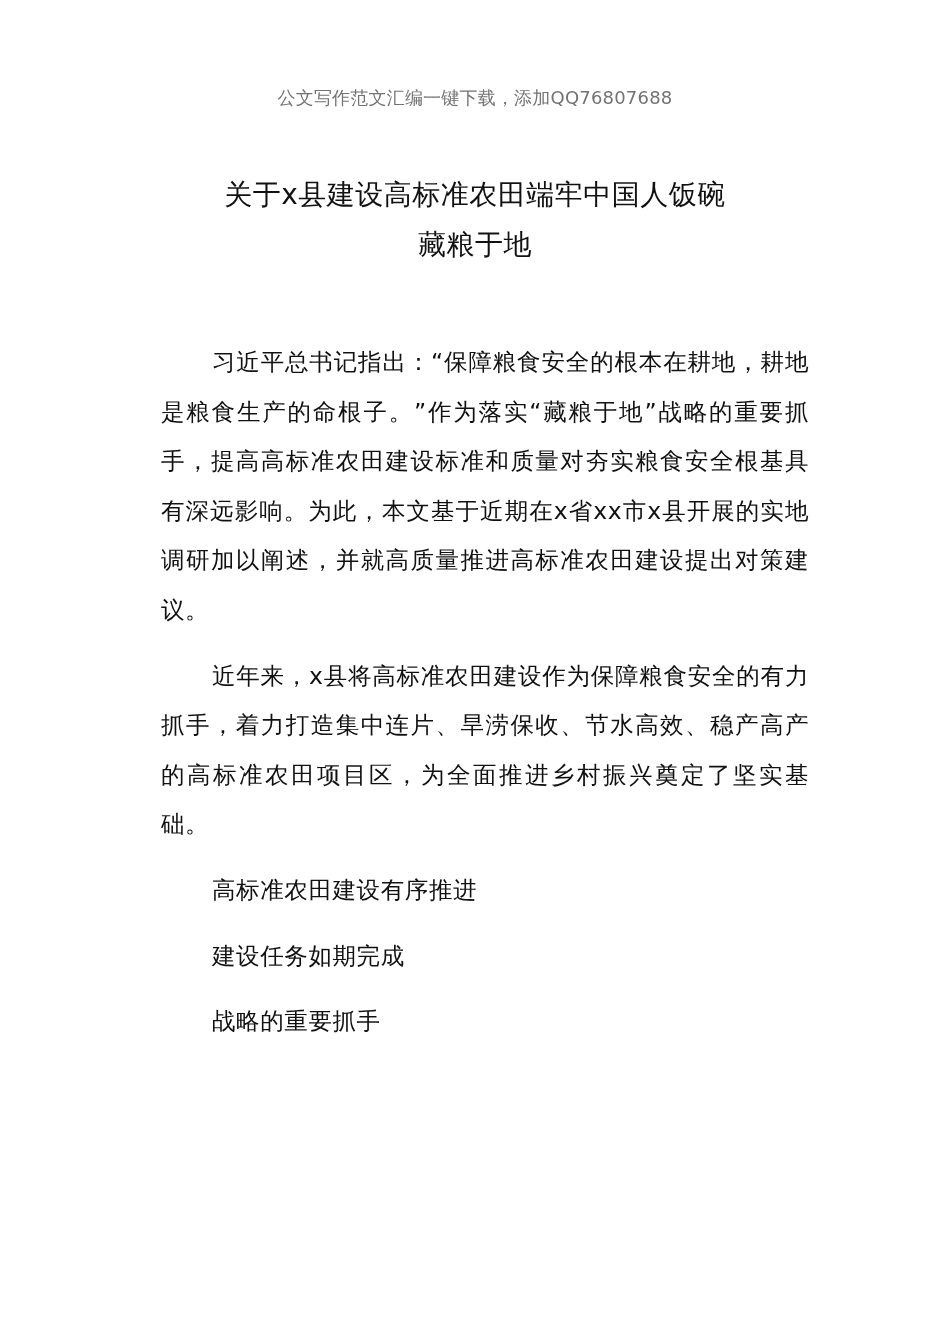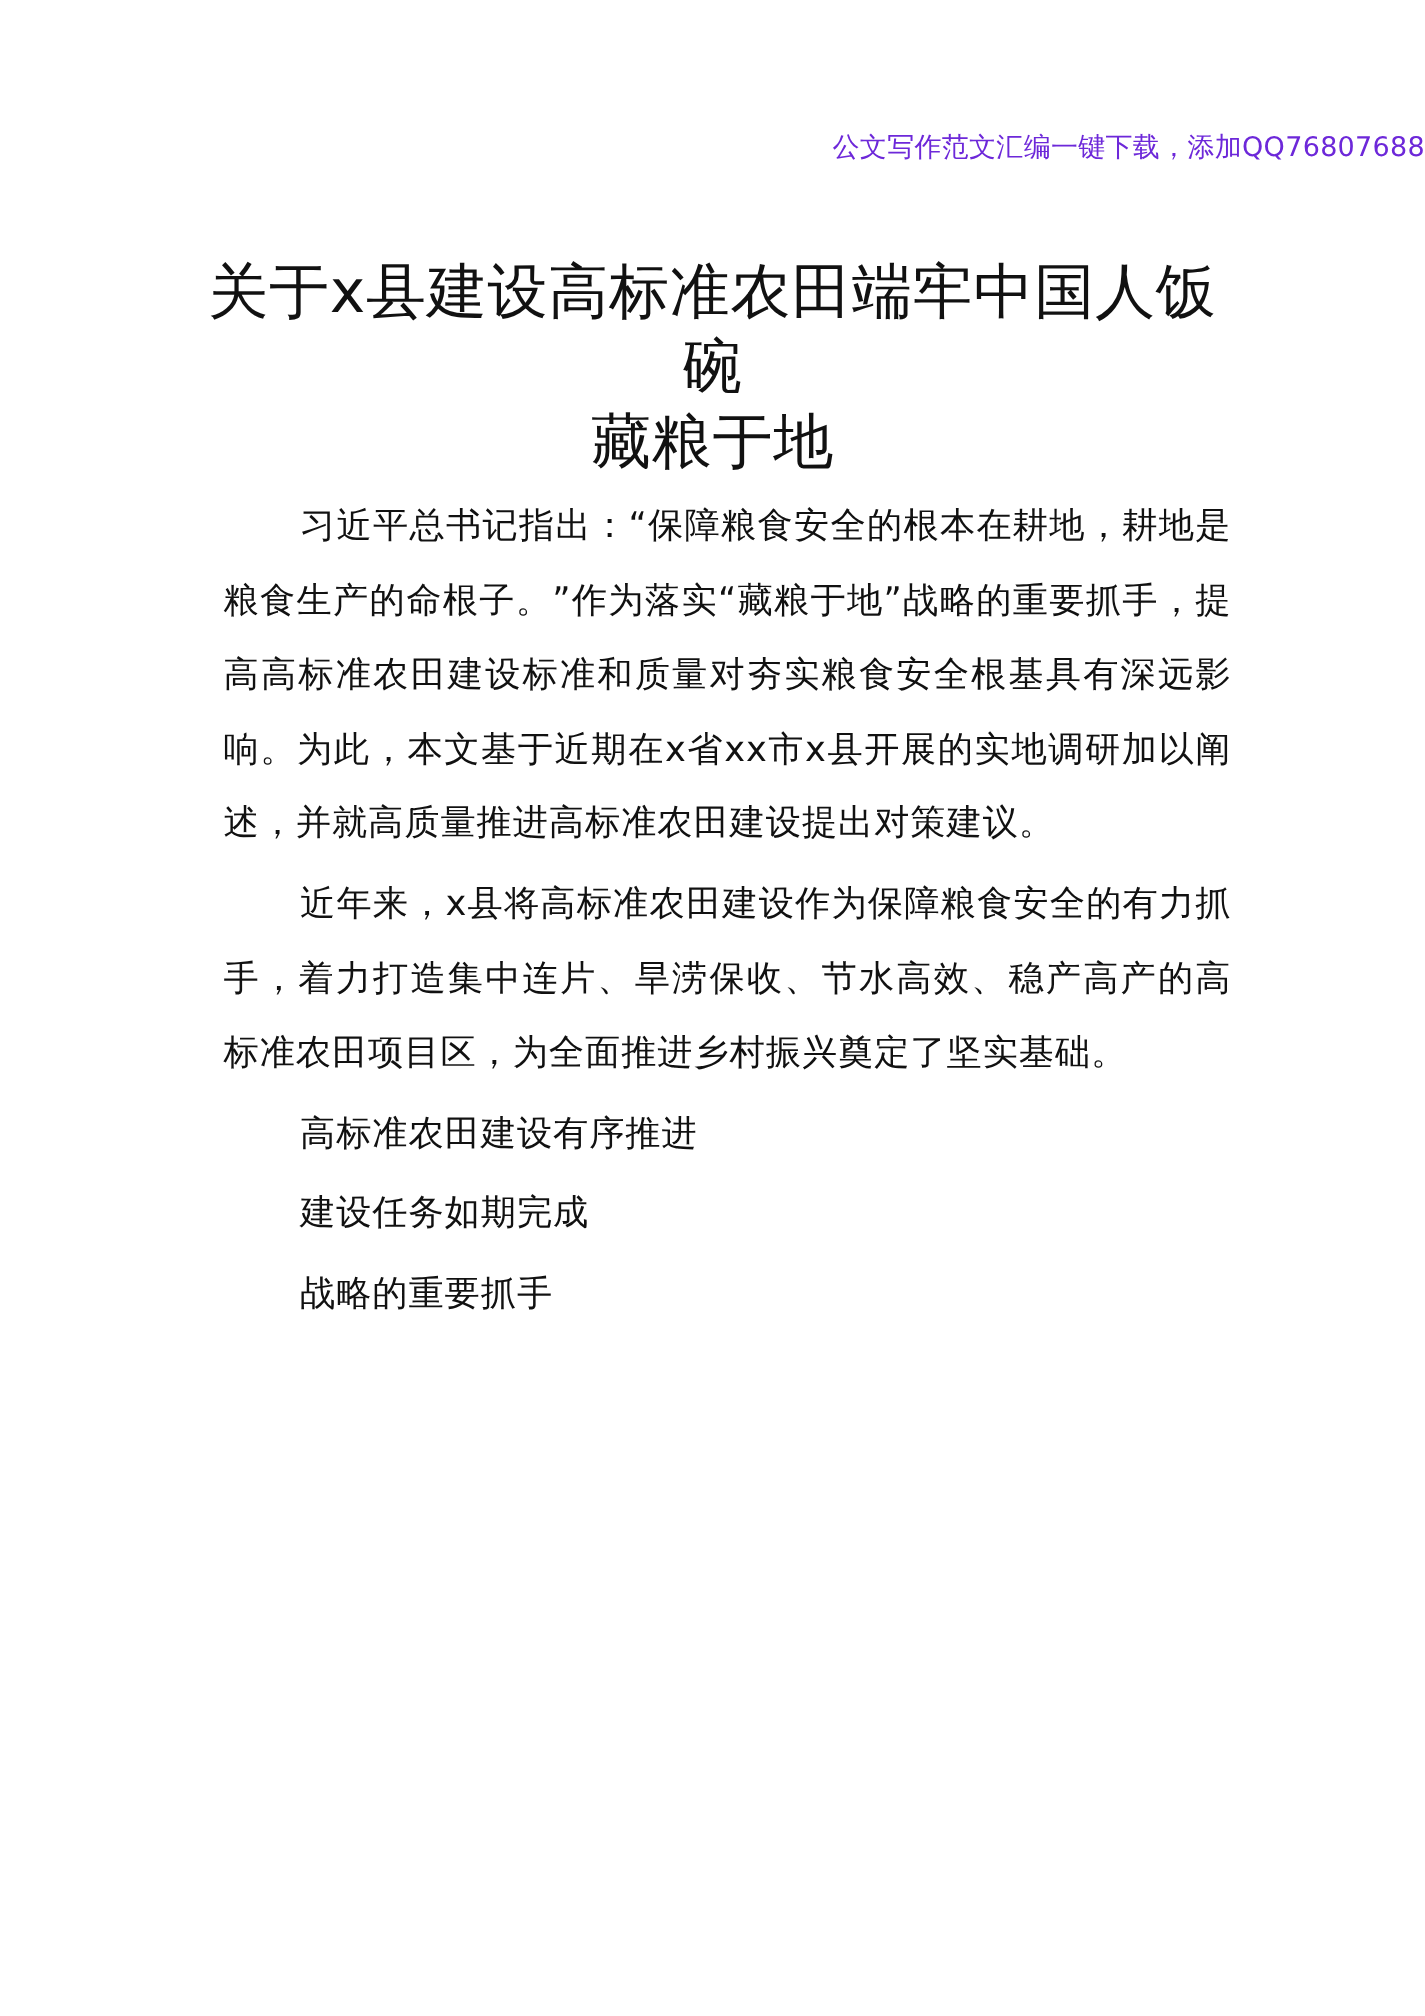--- a/index.html
+++ b/index.html
@@ -5,8 +5,8 @@
     html, body { margin: 0; padding: 0; background: #ffffff; }
     body { width: 950px; height: 1344px; position: relative; overflow: hidden;
            font-family: "DejaVu Sans", "Liberation Sans", sans-serif; color: #111111; }
-    .banner { position: absolute; top: 86px; left: 0; width: 950px; text-align: right;
-              font-size: 18px; color: #6d28d9; letter-spacing: 0.2px; }
+    .banner { position: absolute; top: 86px; left: 0; width: 950px; text-align: center;
+              font-size: 18px; color: #737373; letter-spacing: 0.2px; }
     .title { position: absolute; top: 170px; left: 120px; width: 710px; text-align: center;
              font-size: 40px; line-height: 50px; color: #111; letter-spacing: 0.5px; }
     .body-text { position: absolute; top: 322px; left: 145px; width: 680px; }

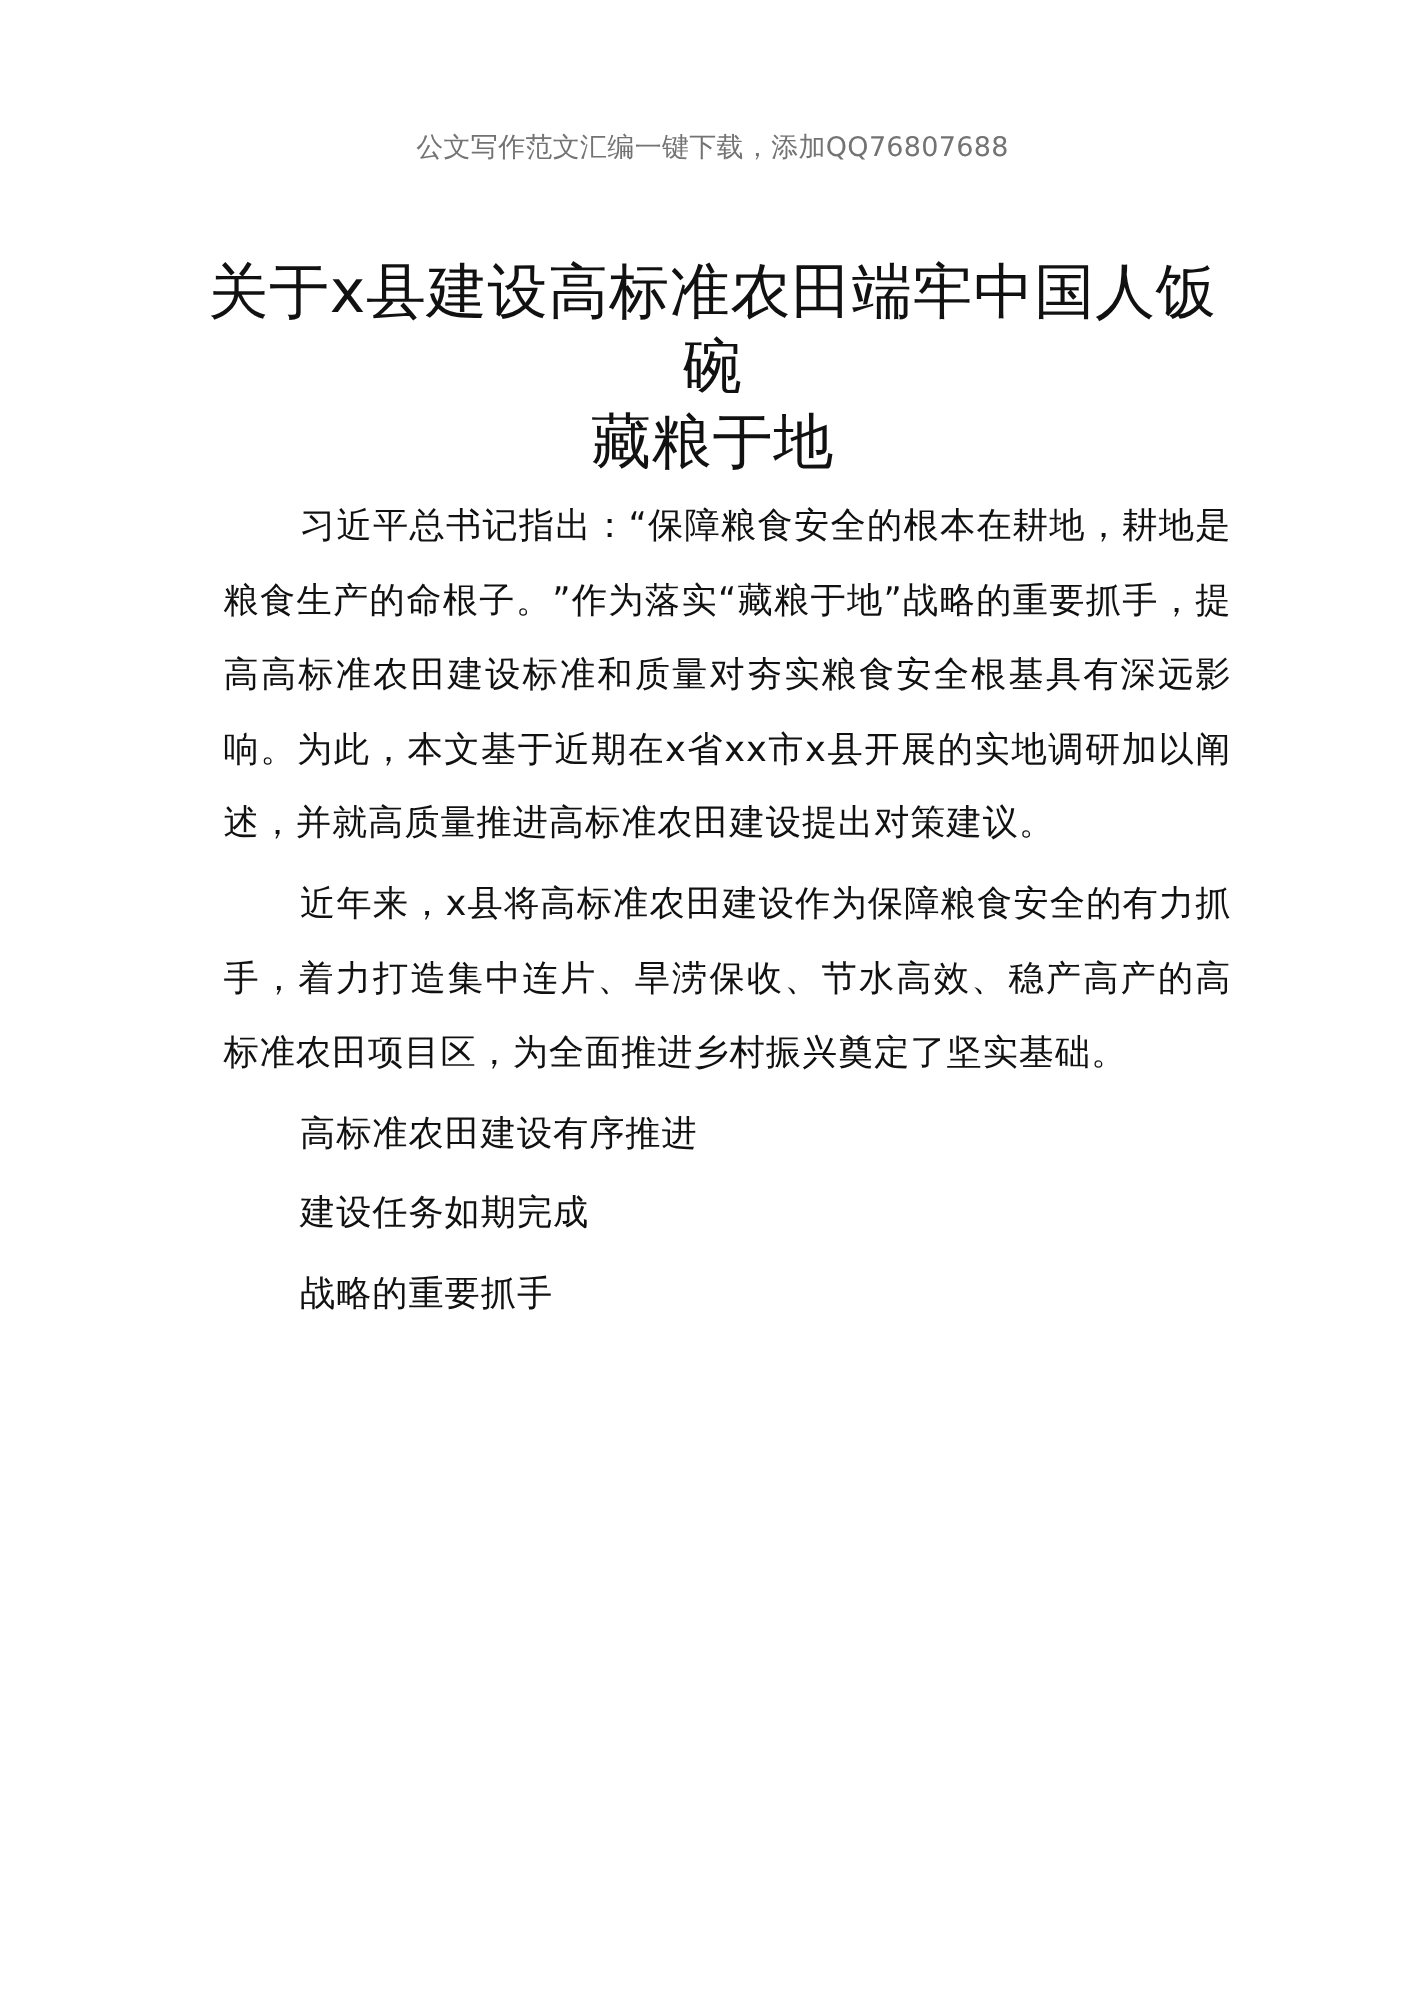--- a/index.html
+++ b/index.html
@@ -8,7 +8,7 @@
     .banner { position: absolute; top: 86px; left: 0; width: 950px; text-align: center;
               font-size: 18px; color: #737373; letter-spacing: 0.2px; }
     .title { position: absolute; top: 170px; left: 120px; width: 710px; text-align: center;
-             font-size: 40px; line-height: 50px; color: #111; letter-spacing: 0.5px; }
+             font-size: 28px; line-height: 50px; color: #111; letter-spacing: 0.5px; }
     .body-text { position: absolute; top: 322px; left: 145px; width: 680px; }
     .para { margin: 4px; font-size: 23.5px; line-height: 49.6px; text-align: justify;
             text-align-last: left; letter-spacing: 0.6px; }

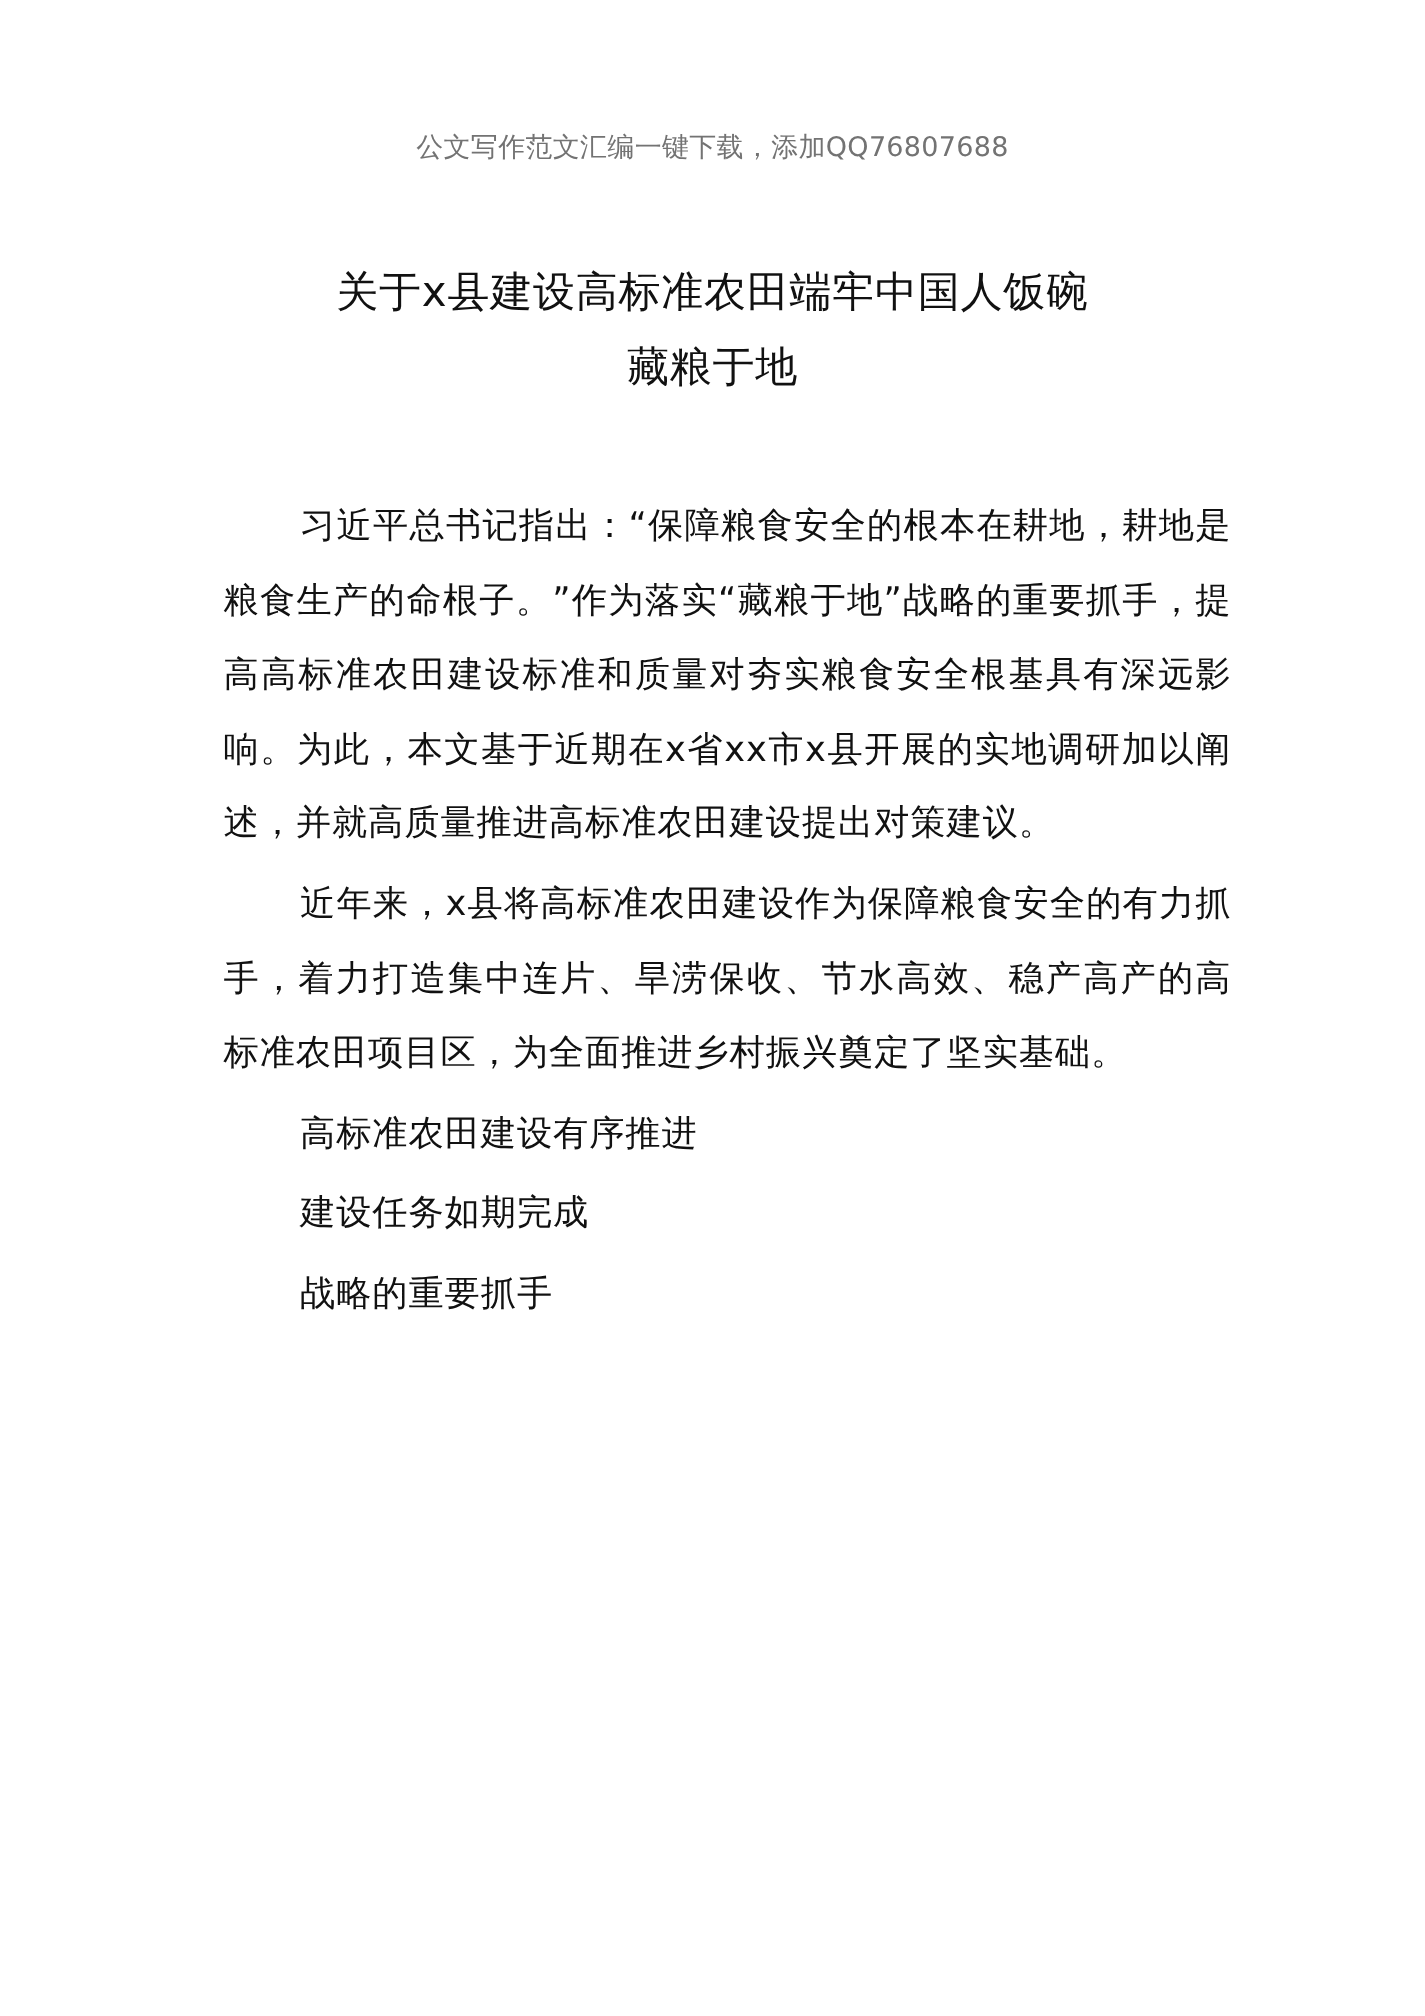--- a/index.html
+++ b/index.html
@@ -10,7 +10,7 @@
     .title { position: absolute; top: 170px; left: 120px; width: 710px; text-align: center;
              font-size: 28px; line-height: 50px; color: #111; letter-spacing: 0.5px; }
     .body-text { position: absolute; top: 322px; left: 145px; width: 680px; }
-    .para { margin: 4px; font-size: 23.5px; line-height: 49.6px; text-align: justify;
+    .para { margin: 16px; font-size: 23.5px; line-height: 49.6px; text-align: justify;
             text-align-last: left; letter-spacing: 0.6px; }
     .indent { text-indent: 51px; }
   </style>

